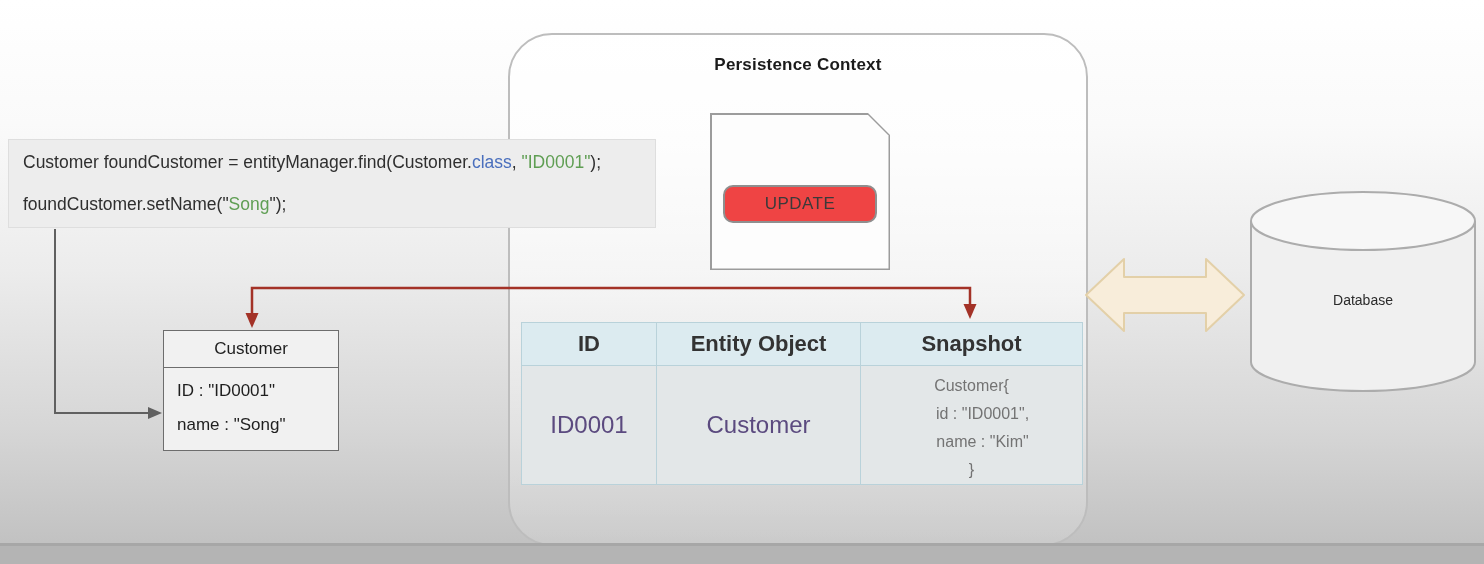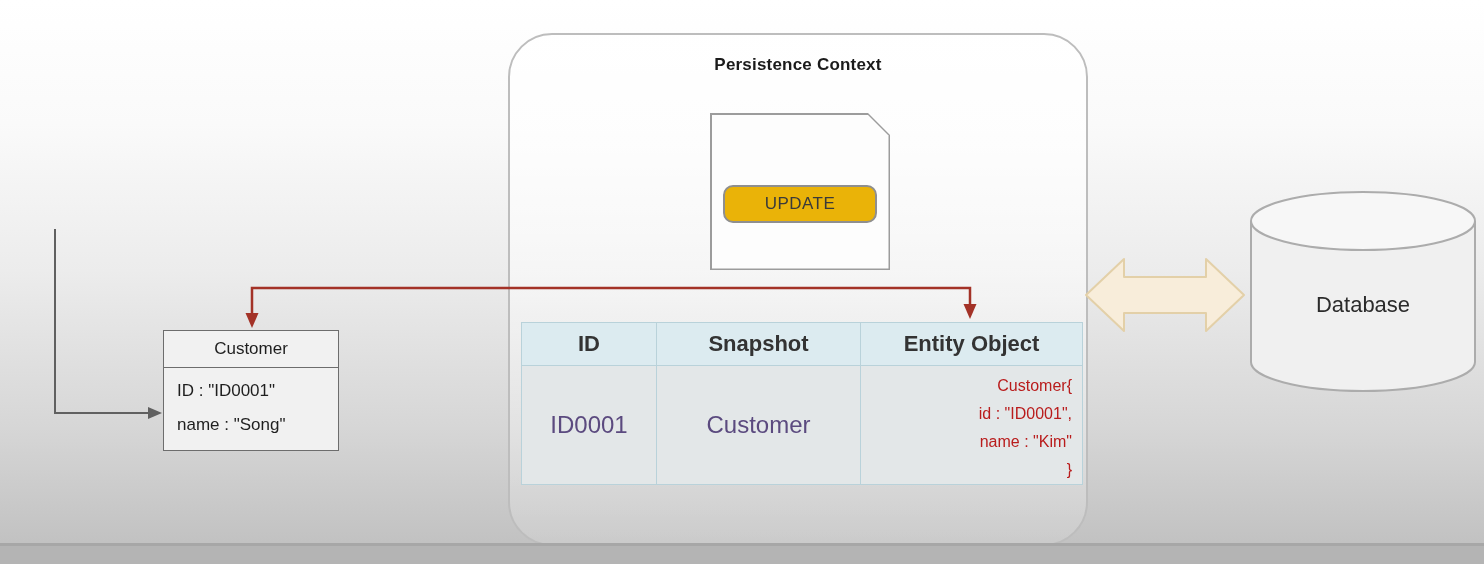--- a/index.html
+++ b/index.html
@@ -137,6 +137,10 @@
     </div>
   </div>
 
+  <div class="code-panel">
+    <div class="code-line l1"><span>Customer foundCustomer = entityManager.find(Customer.</span><span class="tok-kw">class</span><span>, </span><span class="tok-str">"ID0001"</span><span>);</span></div>
+    <div class="code-line l2"><span>foundCustomer.setName("</span><span class="tok-str">Song</span><span>");</span></div>
+  </div>
 
   <div class="db-wrap">
     <svg width="230" height="205">

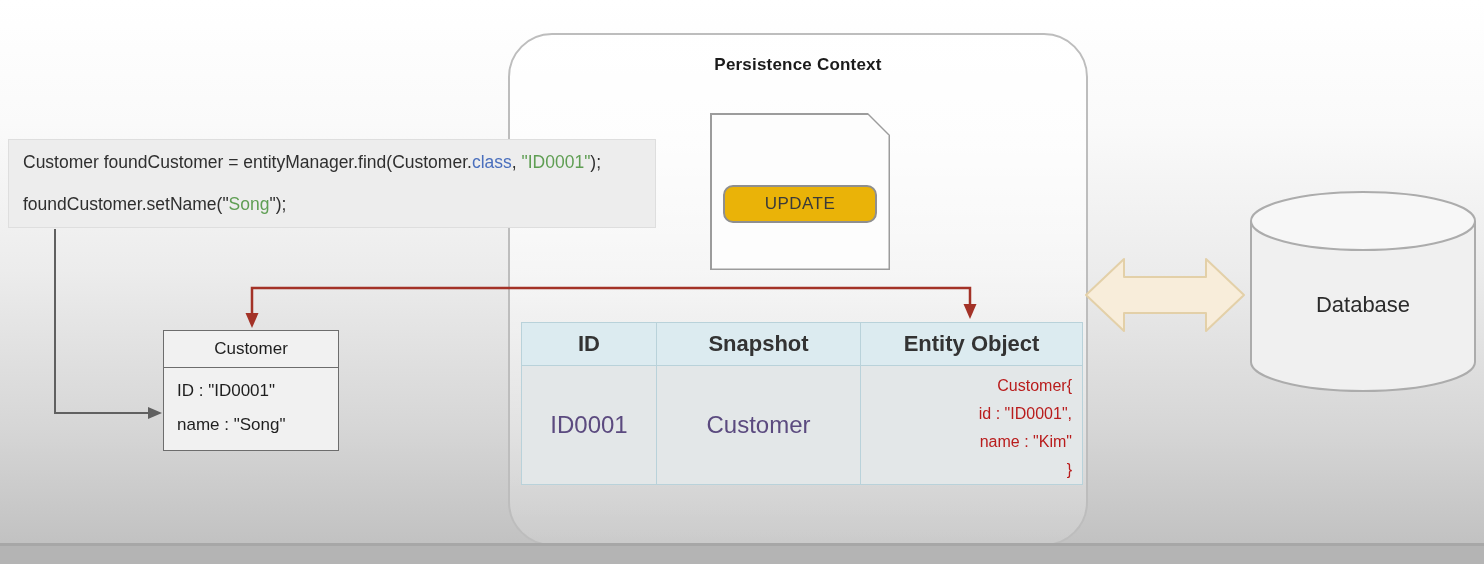--- a/index.html
+++ b/index.html
@@ -42,7 +42,7 @@
   }
   .update-btn{
     position:absolute;left:13px;top:72px;width:154px;height:38px;
-    border:2px solid #8f8f8f;border-radius:10px;background:#eab308;
+    border:2px solid #8f8f8f;border-radius:10px;background:#ef4444;
     box-sizing:border-box;display:flex;align-items:center;justify-content:center;
     font-size:17px;color:#3a3a3a;letter-spacing:.5px;
   }

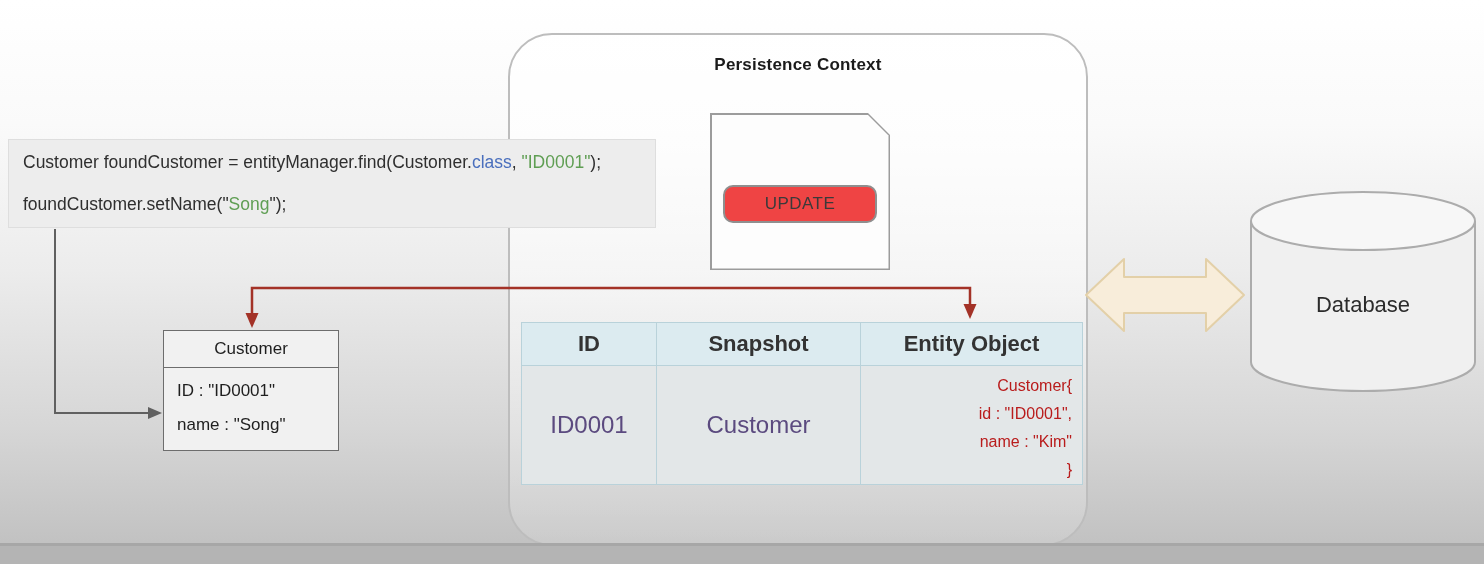--- a/index.html
+++ b/index.html
@@ -94,7 +94,7 @@
   .db-wrap{position:absolute;left:1248px;top:189px;width:230px;height:205px;z-index:5;}
   .db-label{
     position:absolute;left:0;right:0;top:103px;text-align:center;
-    font-size:22px;color:#2b2b2b;
+    font-size:14px;color:#2b2b2b;
   }
   
   .sync-arrow{position:absolute;left:1082px;top:251px;z-index:5;}

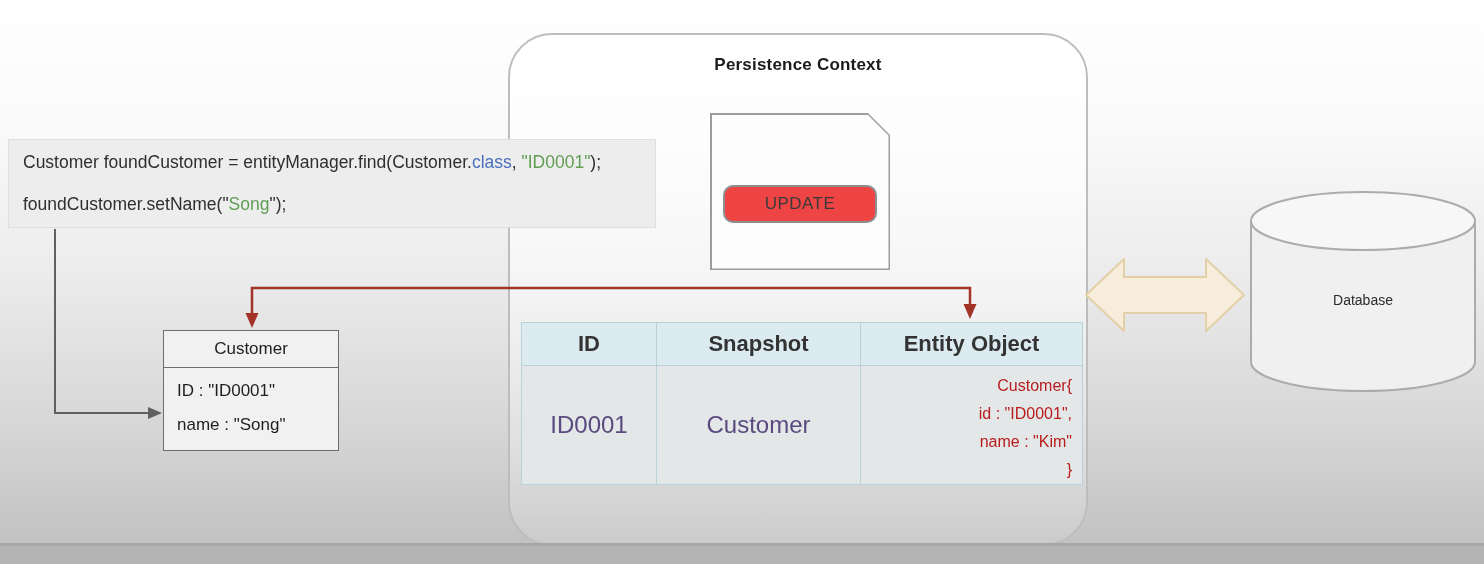--- a/index.html
+++ b/index.html
@@ -117,8 +117,8 @@
 
   <div class="ptable">
     <div class="hcell">ID</div>
+    <div class="hcell">Entity Object</div>
     <div class="hcell">Snapshot</div>
-    <div class="hcell">Entity Object</div>
     <div class="bcell">ID0001</div>
     <div class="bcell">Customer</div>
     <div class="bcell snapshot-cell">

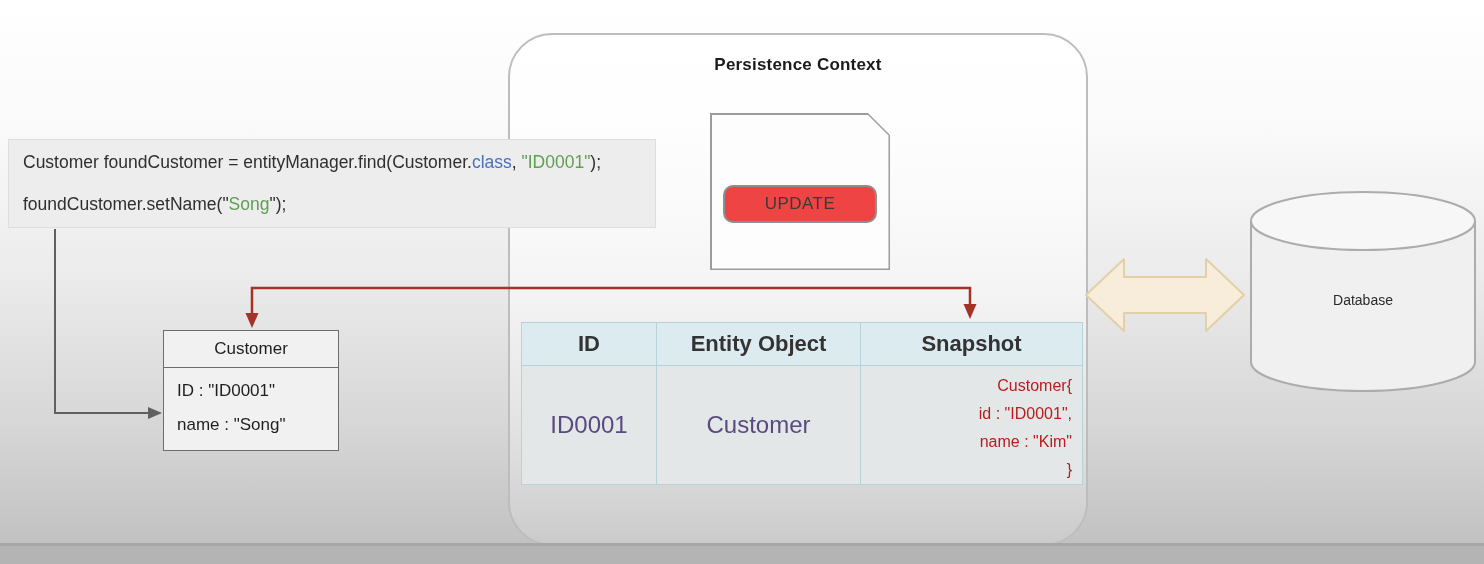--- a/index.html
+++ b/index.html
@@ -65,7 +65,7 @@
   .ptable .hcell:nth-child(3n),.ptable .bcell:nth-last-child(1){border-right:none;}
   .ptable .snapshot-cell{
     display:block;padding:6px 10px;box-sizing:border-box;
-    font-size:16px;color:#b91c1c;line-height:28px;text-align:right;
+    font-size:16px;color:#737373;line-height:28px;text-align:center;
   }
   .snap-line.indent{padding-left:22px;}
   

